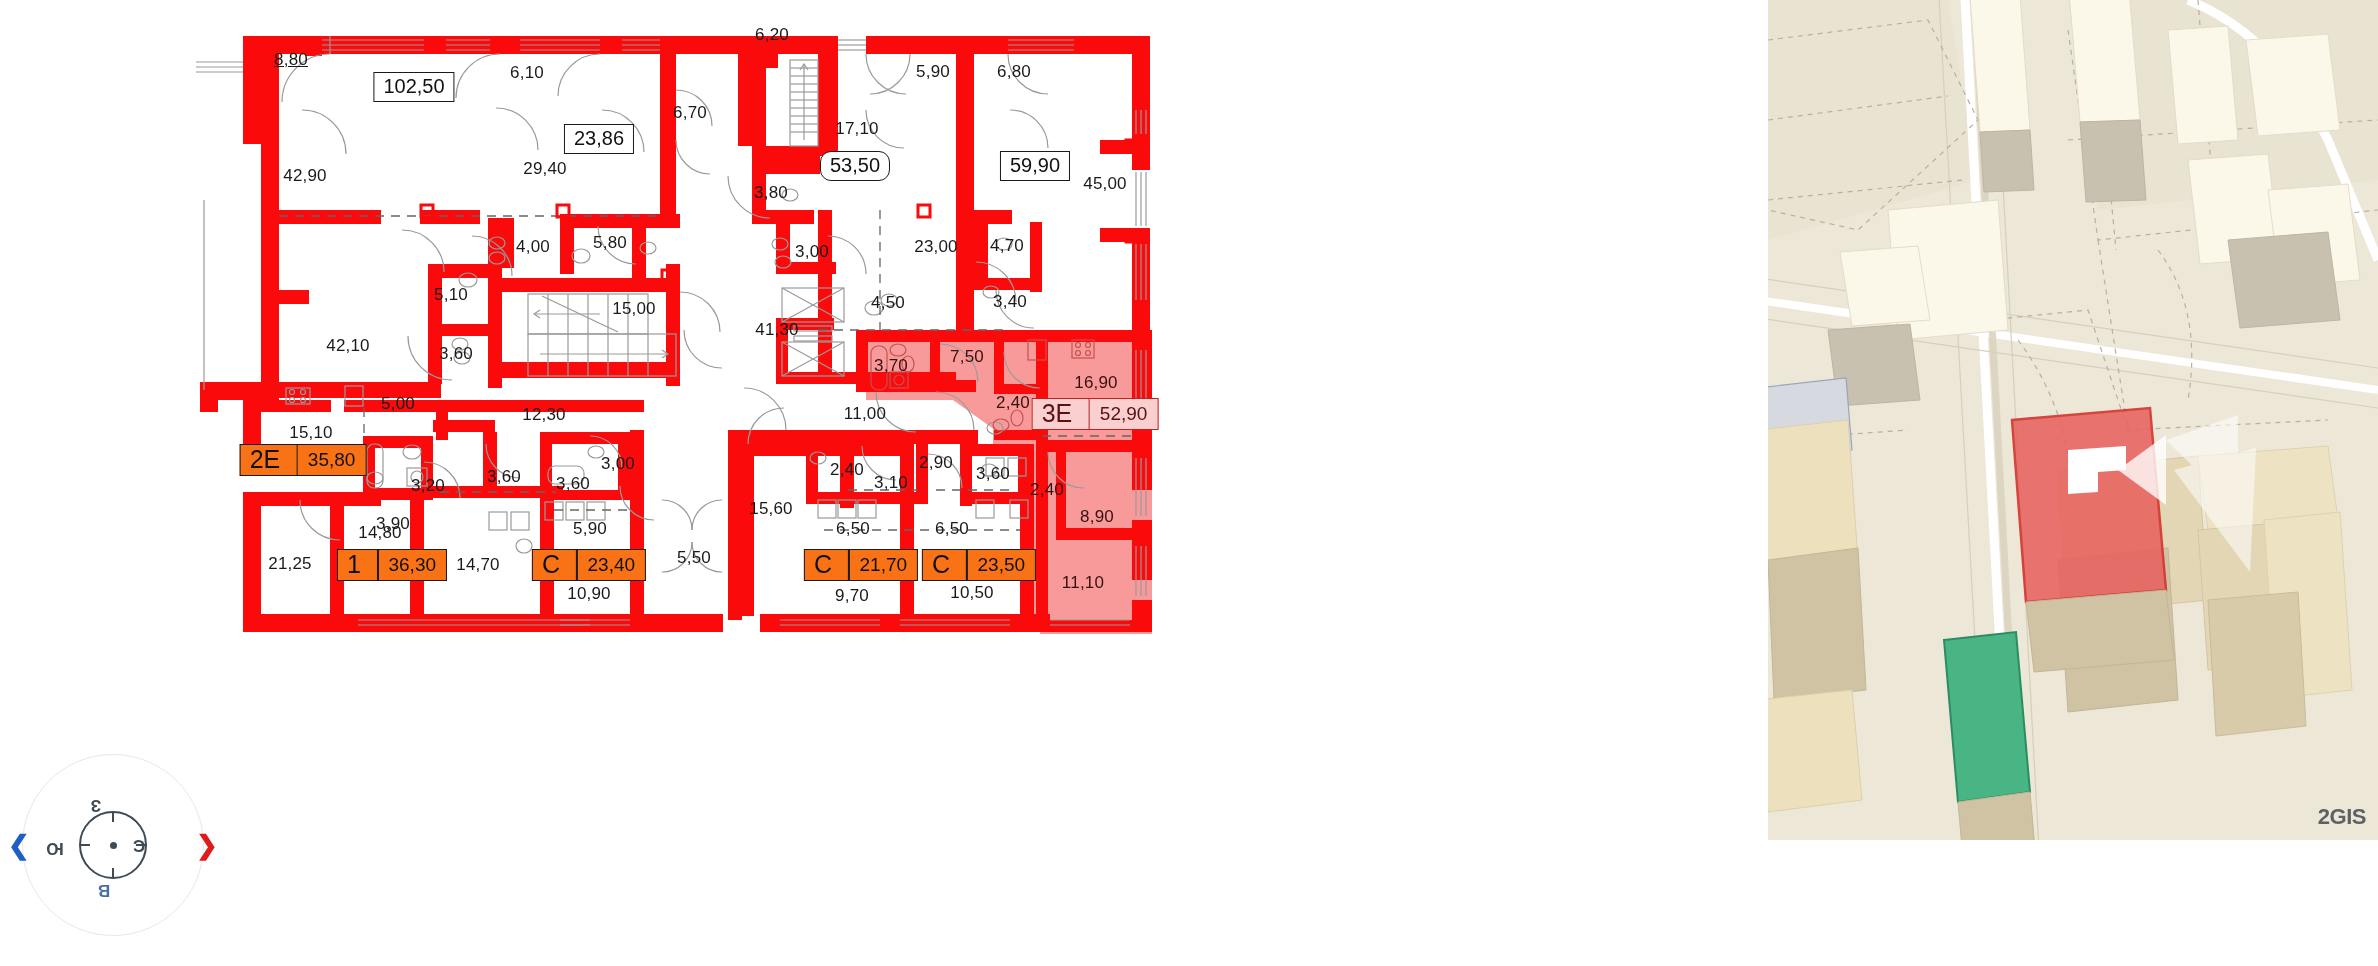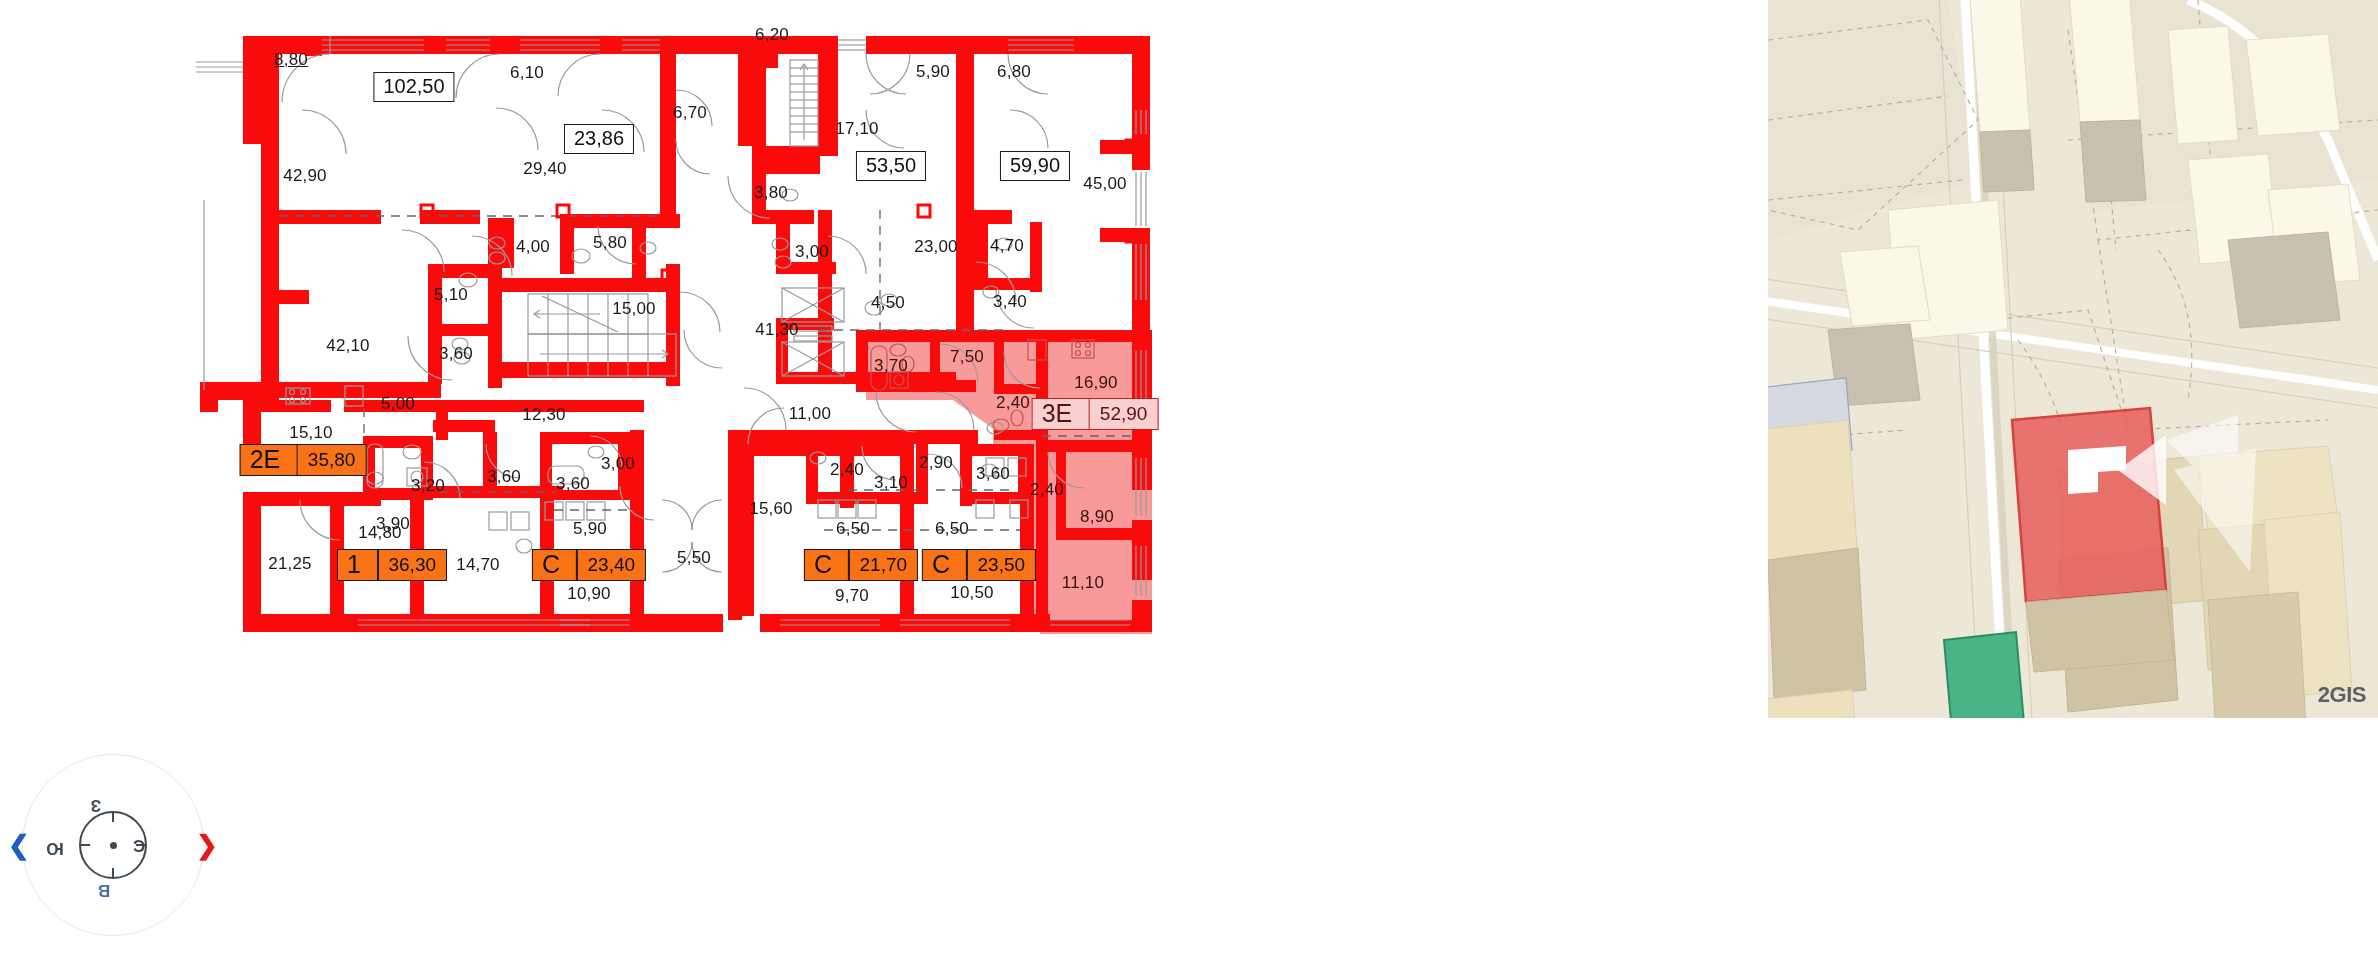--- a/index.html
+++ b/index.html
@@ -576,7 +576,7 @@
     <div id="total-boxes">
         <div class="total-box" style="left: 414px; top: 87px;">102,50</div>
         <div class="total-box" style="left: 599px; top: 139px;">23,86</div>
-        <div class="total-box" style="left: 891px; top: 166px;">53,50</div>
+        <div class="total-box" style="left: 855px; top: 166px; border-radius: 11px;">53,50</div>
         <div class="total-box" style="left: 1035px; top: 166px;">59,90</div>
       </div>
     <div id="apt-tags">

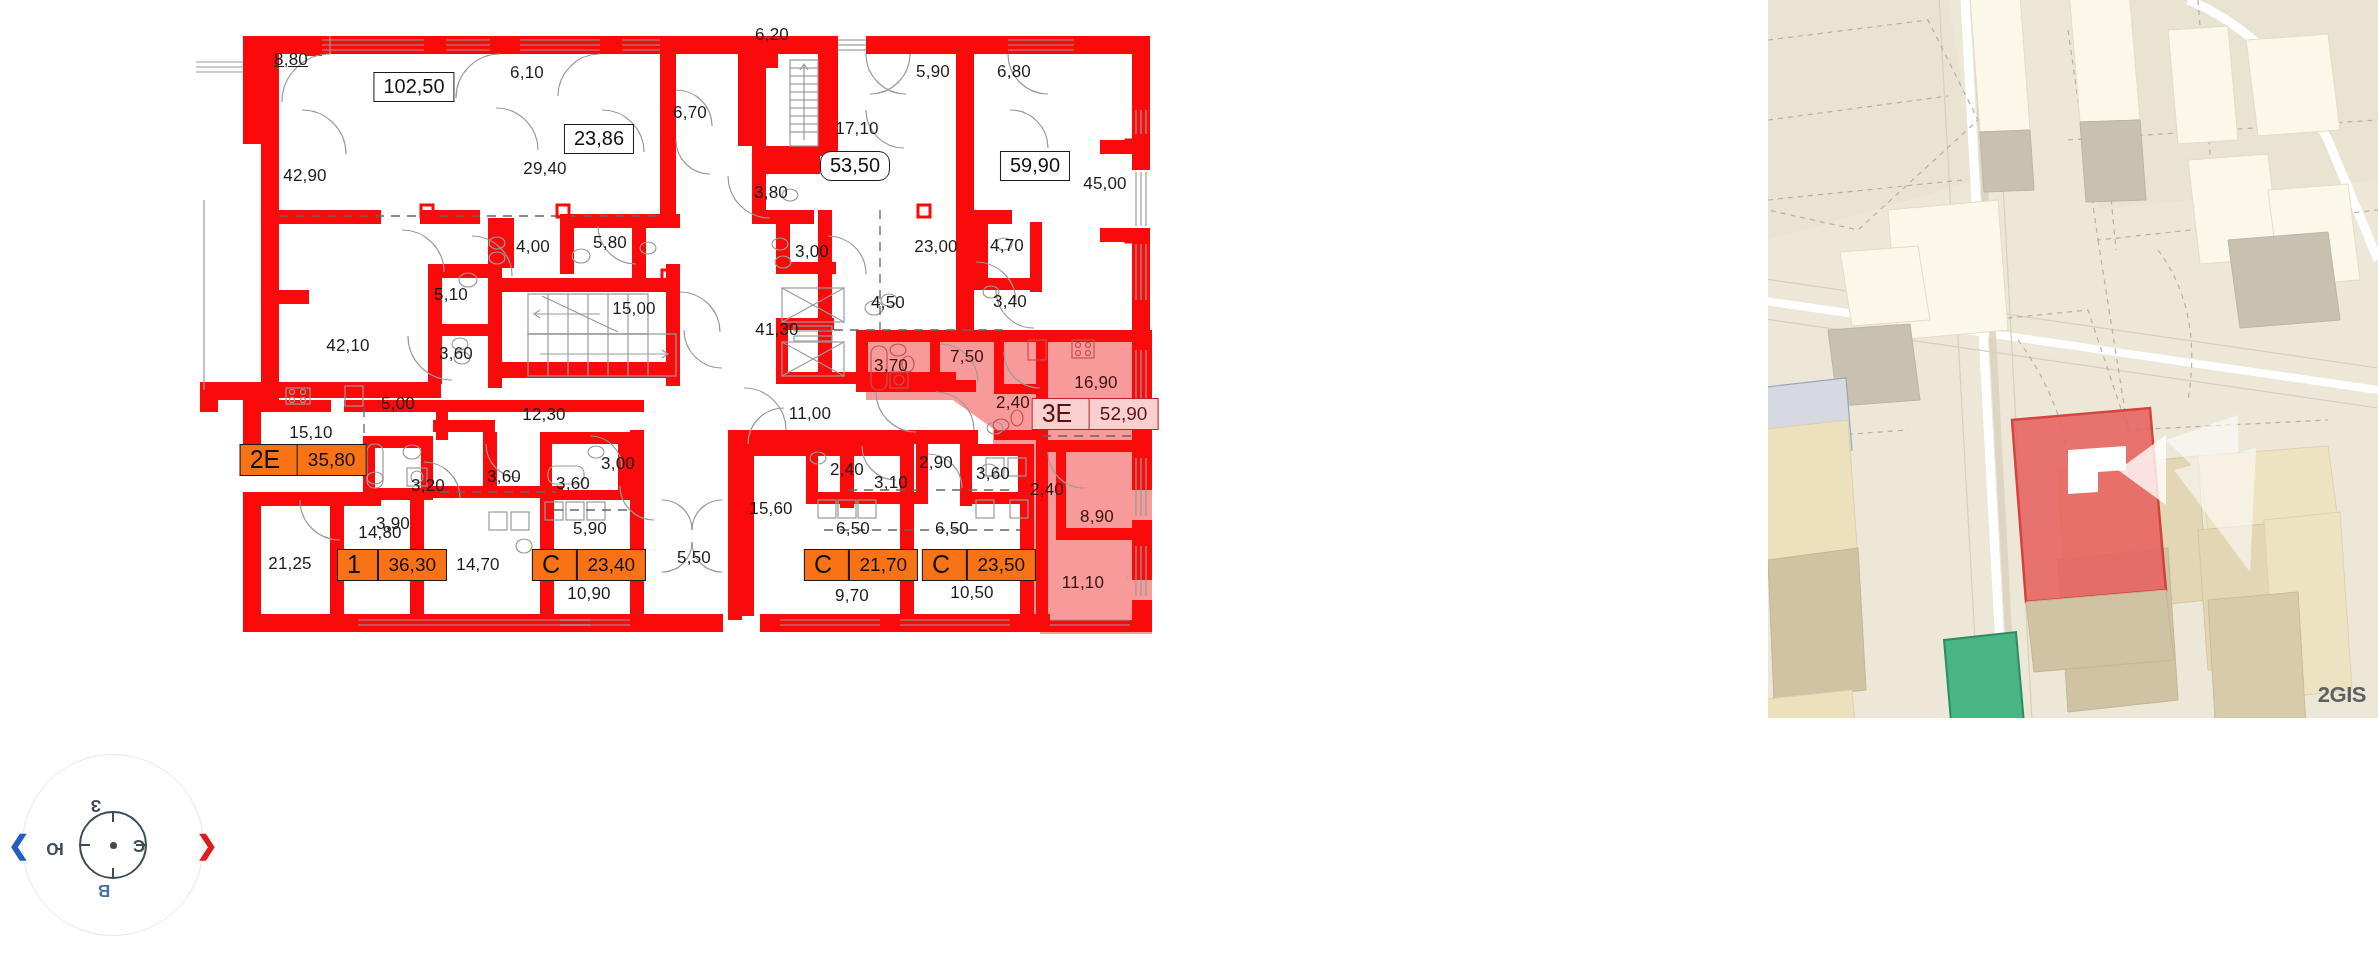--- a/index.html
+++ b/index.html
@@ -546,7 +546,7 @@
         <div class="area-label" style="left: 857px; top: 129px;">17,10</div>
         <div class="area-label" style="left: 812px; top: 252px;">3,00</div>
         <div class="area-label" style="left: 740px; top: 330px; margin-left: 37px;">41,30</div>
-        <div class="area-label" style="left: 810px; top: 414px;">11,00</div>
+        <div class="area-label" style="left: 865px; top: 414px;">11,00</div>
         <div class="area-label" style="left: 771px; top: 509px;">15,60</div>
         <div class="area-label" style="left: 852px; top: 596px;">9,70</div>
         <div class="area-label" style="left: 847px; top: 470px;">2,40</div>

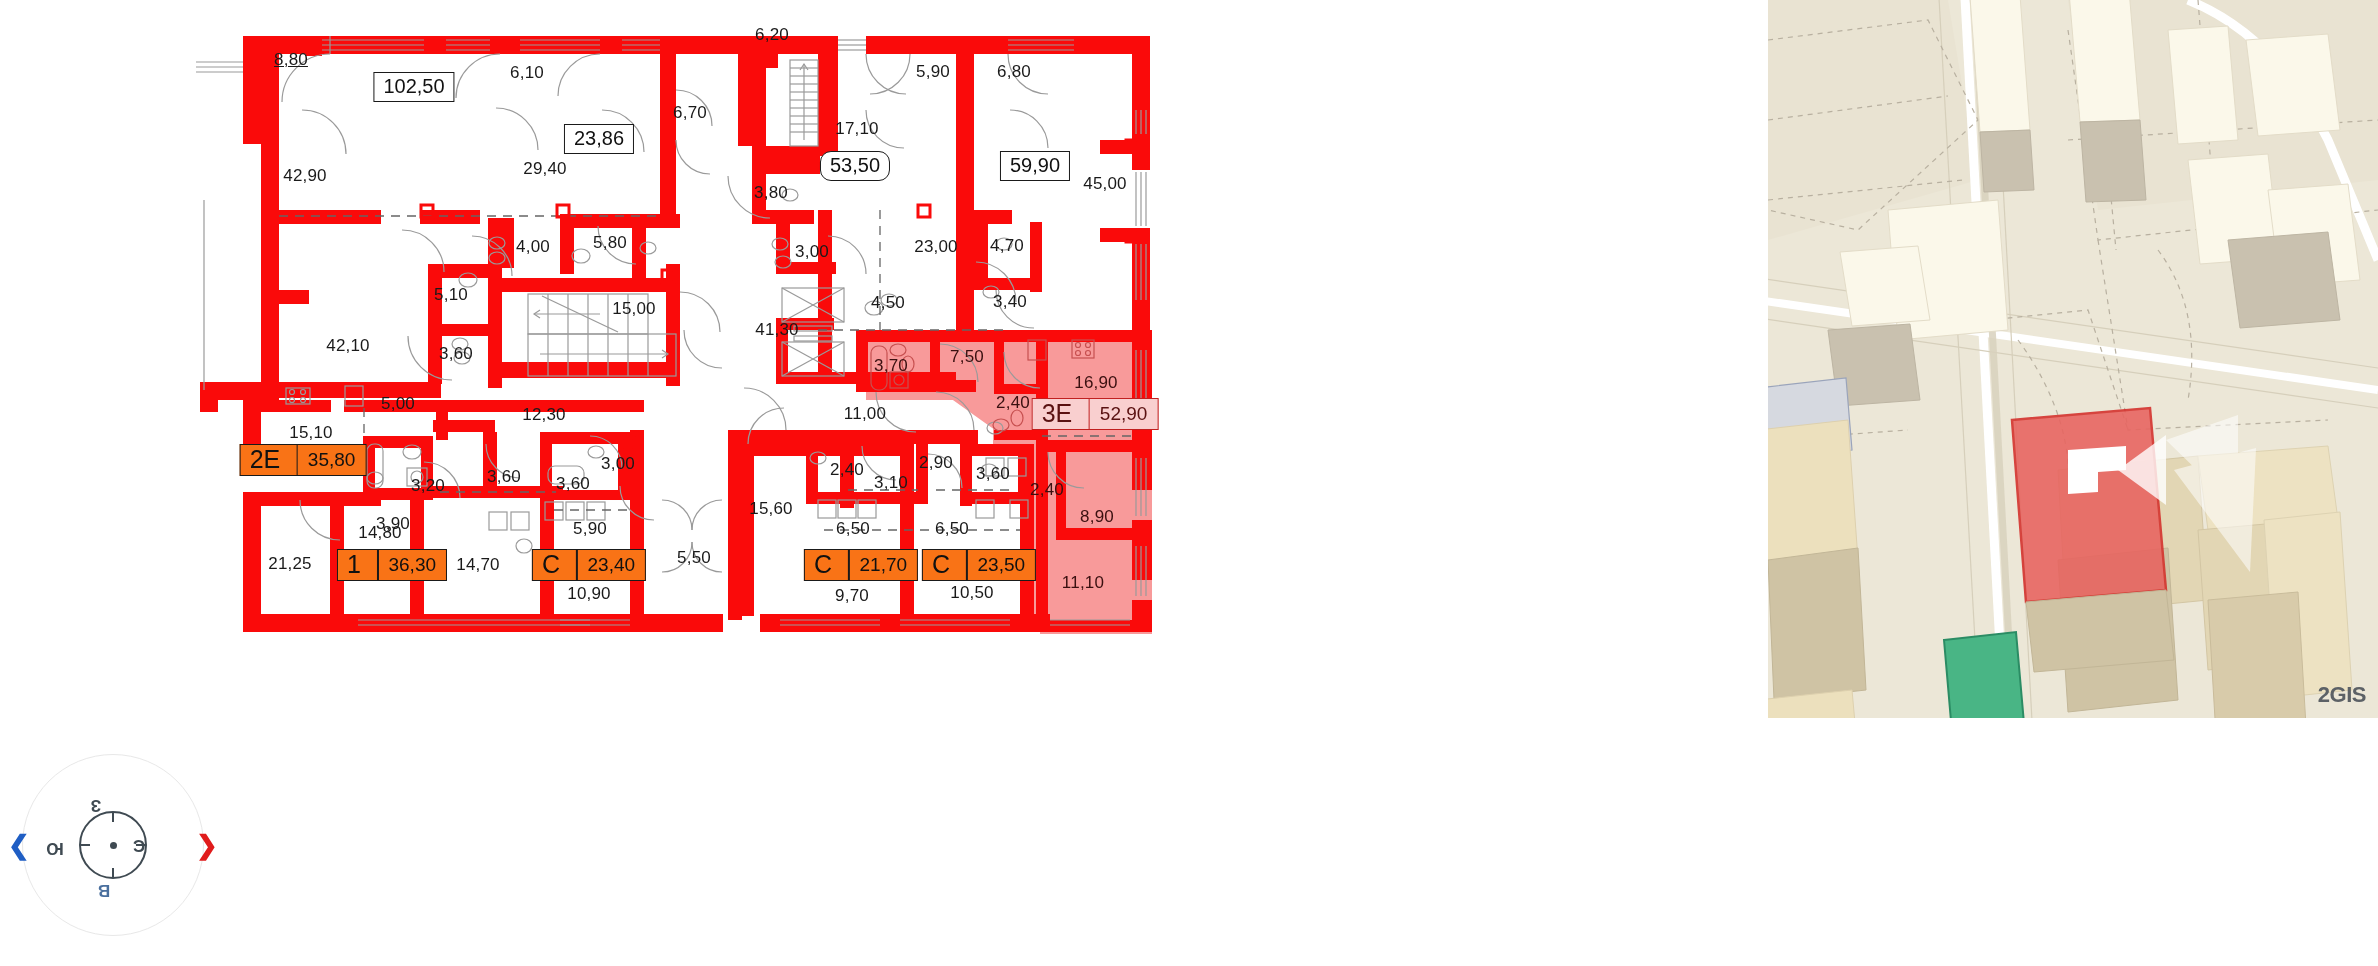--- a/index.html
+++ b/index.html
@@ -122,7 +122,7 @@
   
   #map {
     position: absolute; left: 1768px; top: 0;
-    width: 610px; height: 718px;
+    width: 610px; height: 840px;
     overflow: hidden;
     background: #ede8d8;
   }

